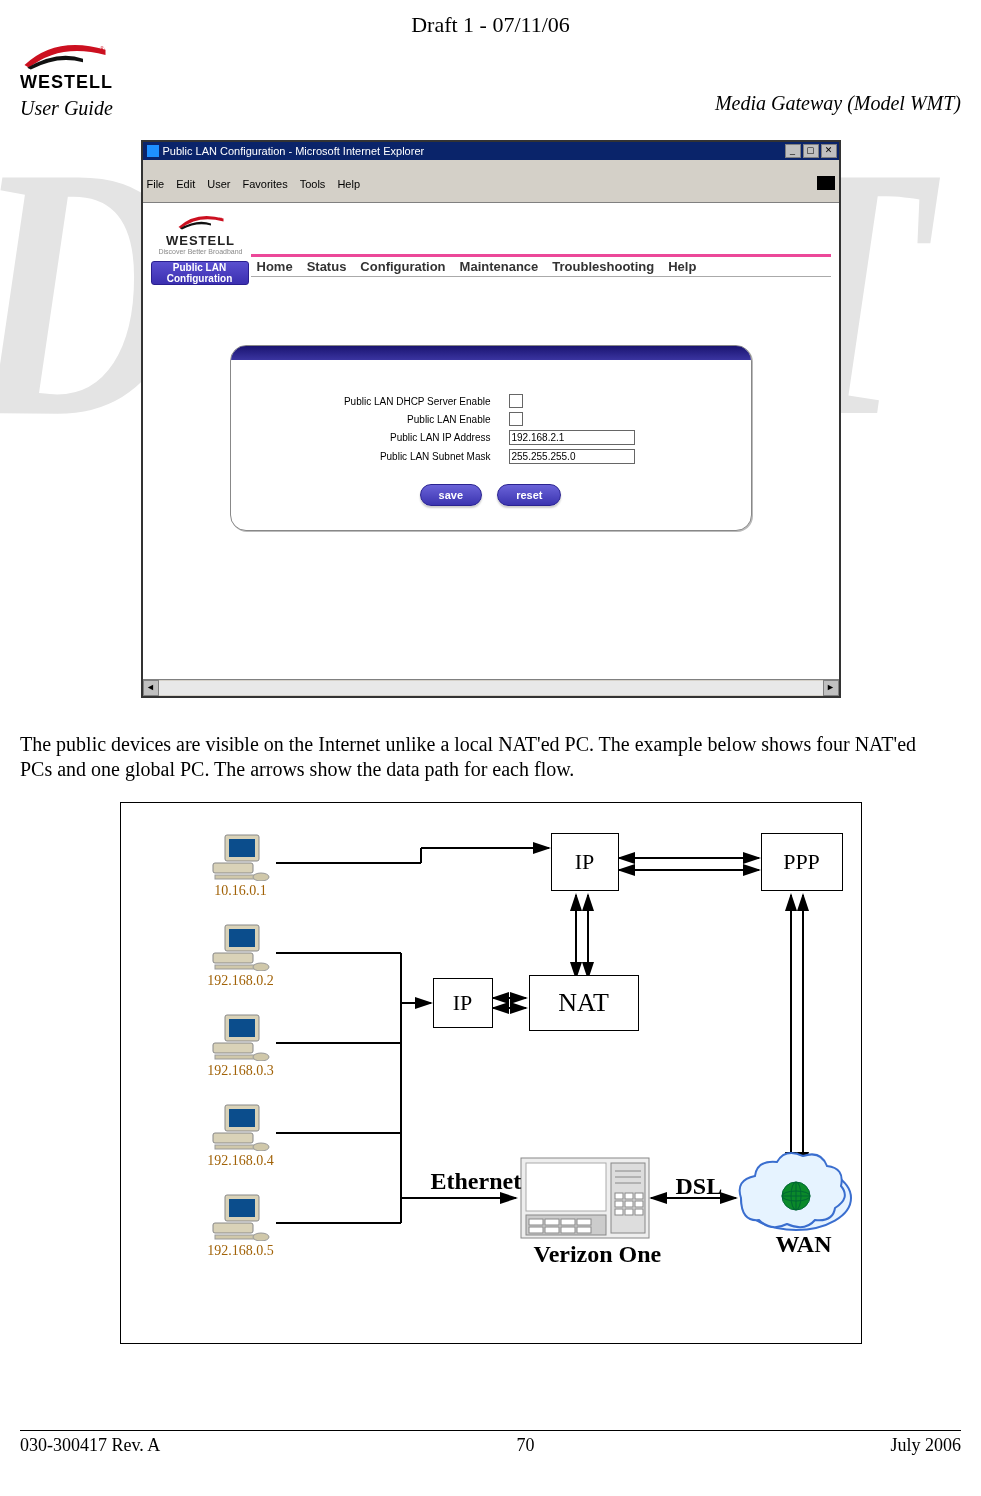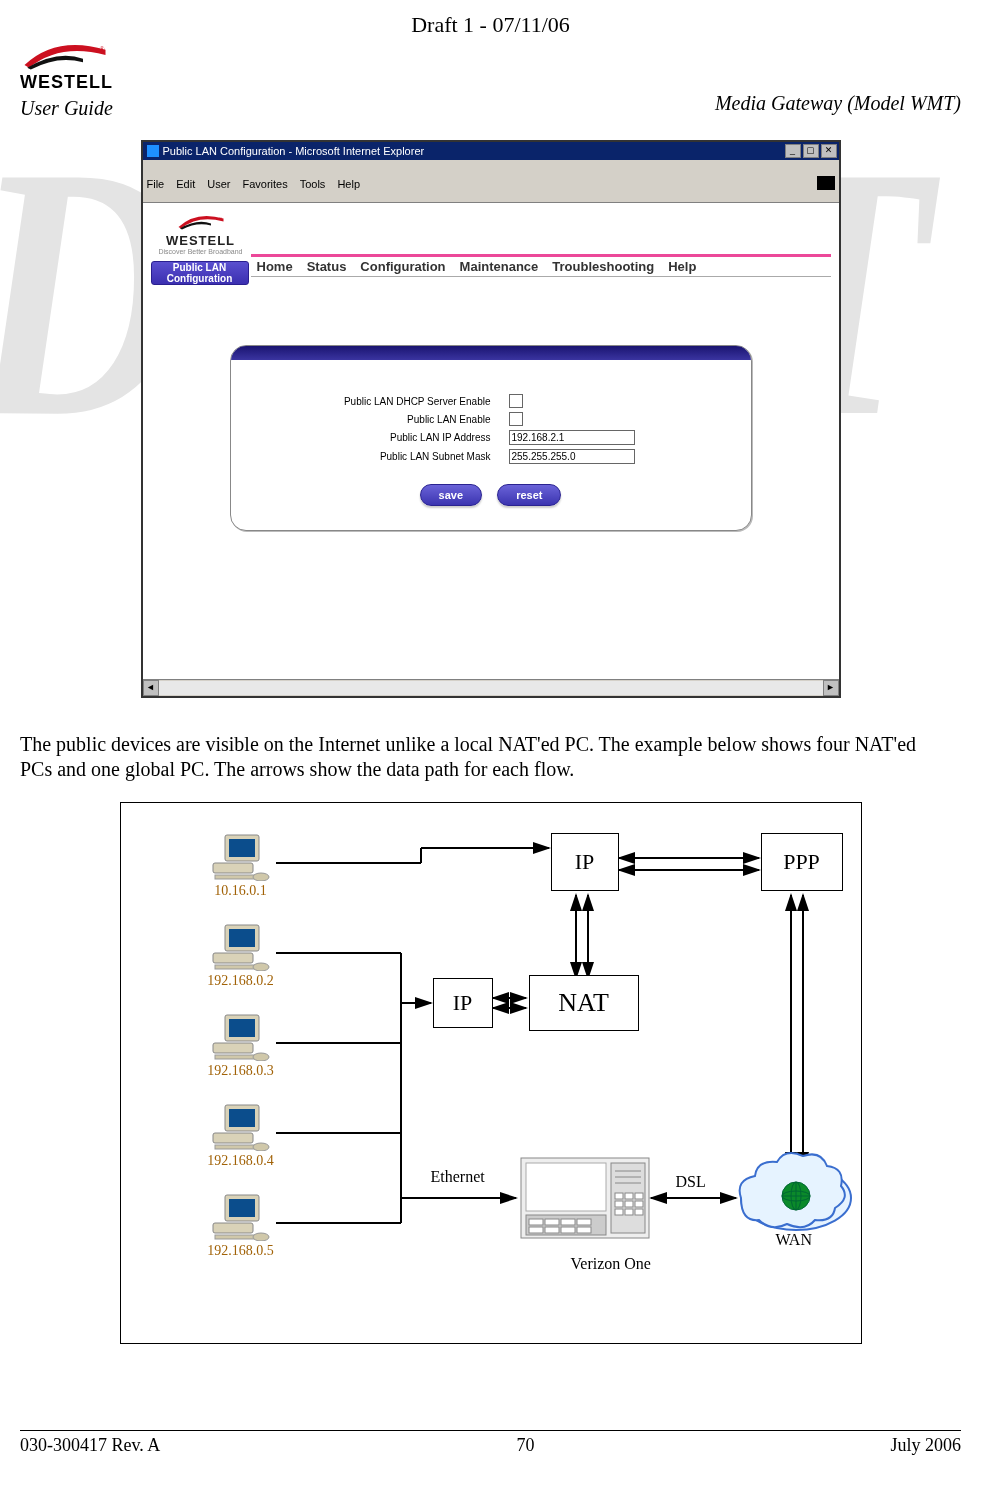--- a/index.html
+++ b/index.html
@@ -201,8 +201,9 @@
   }
   .dlabel {
     position:absolute;
-    font-size:16px;
+    font-size:24px;
     font-family:"Times New Roman";
+    font-weight:bold;
   }
   .footer-line {
     position:absolute;

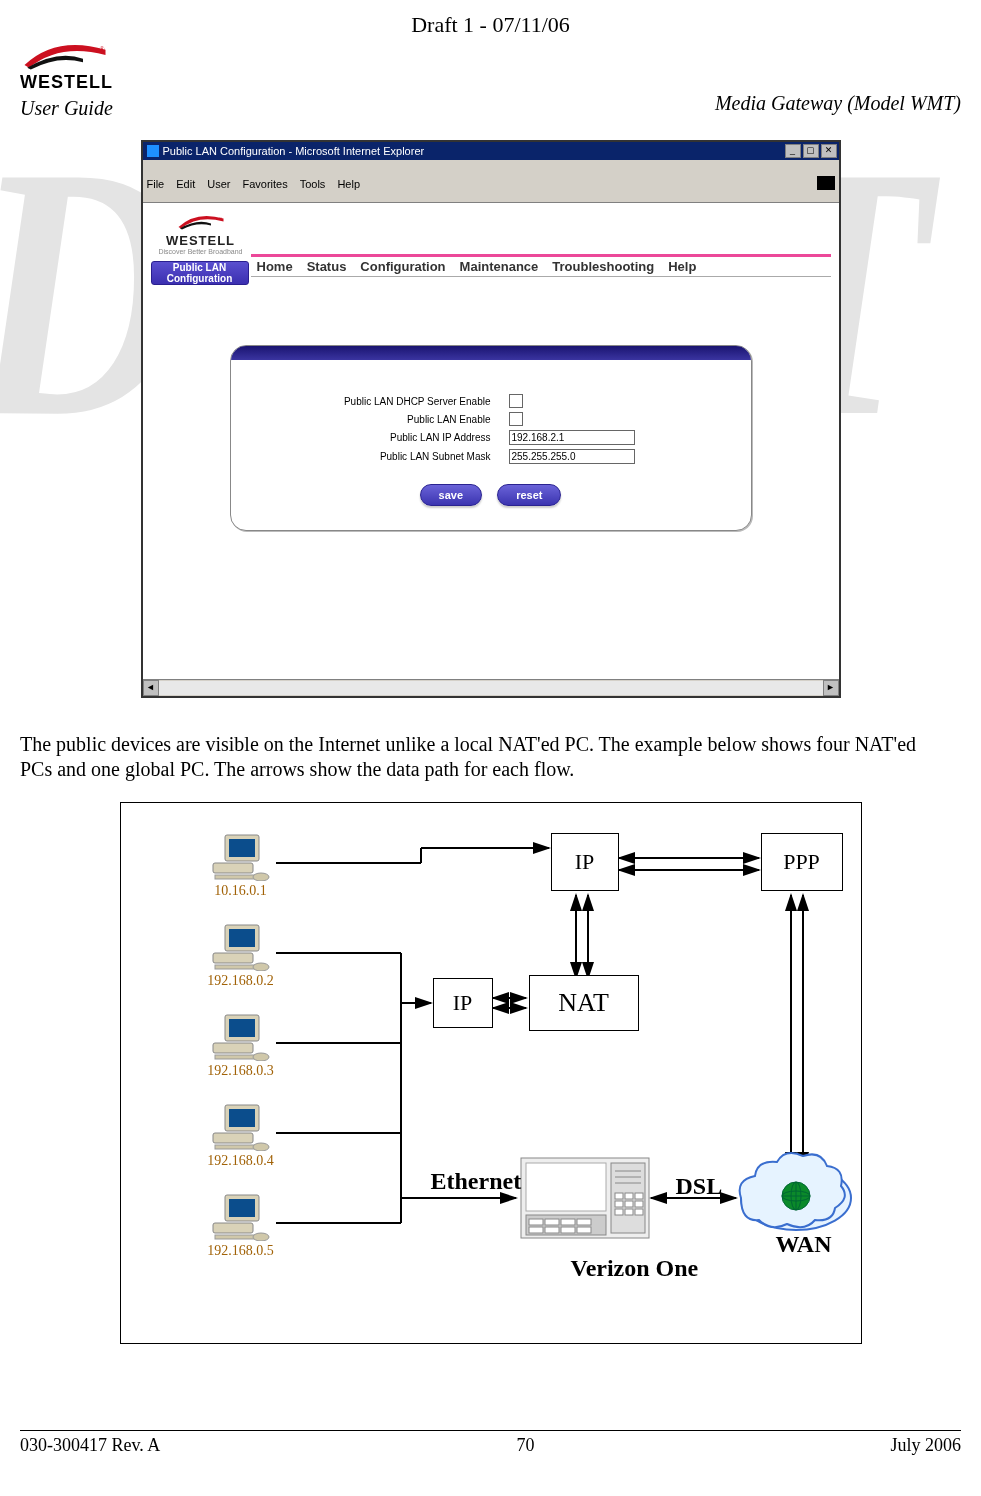--- a/index.html
+++ b/index.html
@@ -464,7 +464,7 @@
     <div class="box" style="left:408px; top:172px; width:108px; height:54px; font-size:26px;">NAT</div>
 
     <div class="dlabel" style="left:310px; top:365px;">Ethernet</div>
-    <div class="dlabel" style="left:413px; top:452px;margin-left:37px;">Verizon One</div>
+    <div class="dlabel" style="left:413px; top:438px;">Verizon One</div>
     <div class="dlabel" style="left:555px; top:370px;">DSL</div>
     <div class="dlabel" style="left:655px; top:428px;">WAN</div>
   </div>

